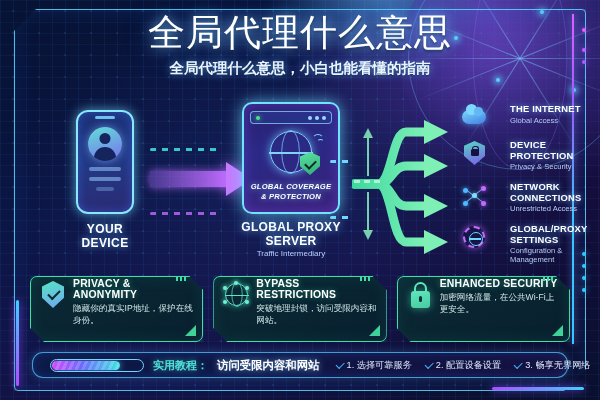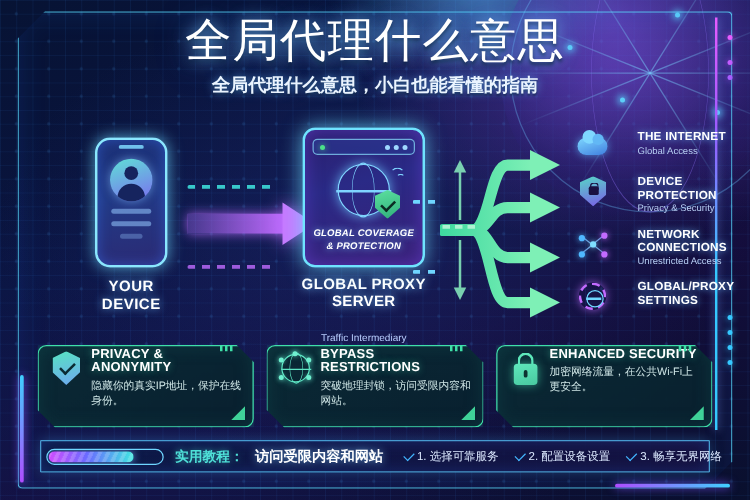--- a/index.html
+++ b/index.html
@@ -183,7 +183,7 @@
   }
   .server-title { margin-top:6px; color:#fff; font-weight:bold; font-size:12px;
     text-shadow:0 0 8px rgba(120,200,255,.9); letter-spacing:.3px; }
-  .server-sub { margin-top:18px; color:#b9cfff; font-size:8px; }
+  .server-sub { margin-top:1px; color:#b9cfff; font-size:8px; }
 
   
   .branch { position:absolute; left:352px; top:6px; width:106px; height:158px; }

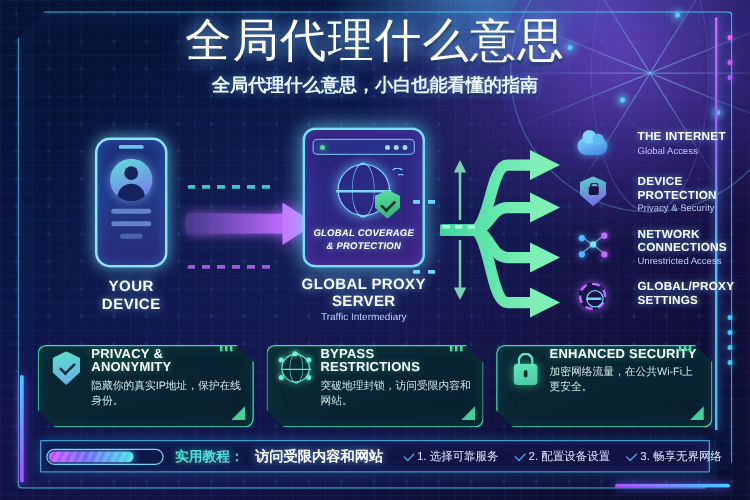--- a/index.html
+++ b/index.html
@@ -454,6 +454,7 @@
           </div>
         <div>
           <div class="rtxt-t">GLOBAL/PROXY SETTINGS</div>
+          <div class="rtxt-s">Configuration &amp; Management</div>
         </div>
       </div>
 

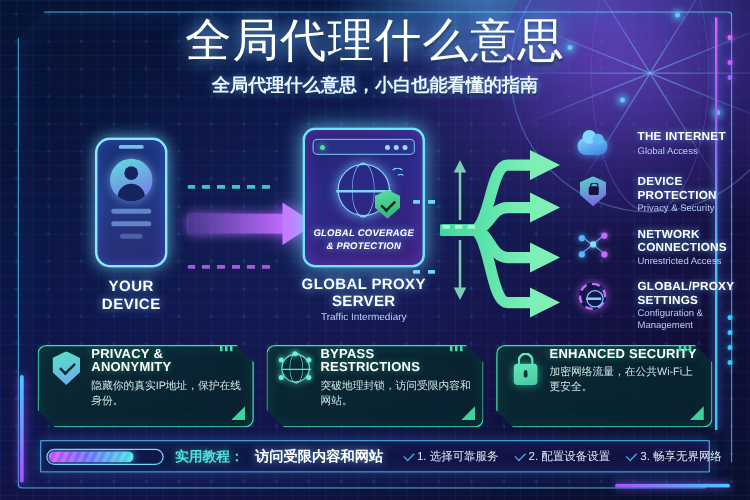--- a/index.html
+++ b/index.html
@@ -269,10 +269,10 @@
   
   .footer {
     position:absolute; left:32px; top:352px; width:536px; height:26px; z-index:6;
-    border:1.3px solid rgba(90,200,255,.75); border-radius:1px;
+    border:1.3px solid rgba(90,200,255,.75); border-radius:11px;
     background:linear-gradient(90deg,rgba(12,26,70,.9),rgba(22,18,66,.9));
     box-shadow:0 0 10px rgba(70,180,255,.3), inset 0 0 12px rgba(40,90,200,.3);
-    display:flex; align-items:center; padding:0 4px; gap:9px;
+    display:flex; align-items:center; padding:0 17px; gap:9px;
   }
   .pbar-out { width:94px; height:13px; border-radius:7px; border:1.2px solid #6fd6ff;
     position:relative; overflow:hidden; flex:0 0 94px; }

